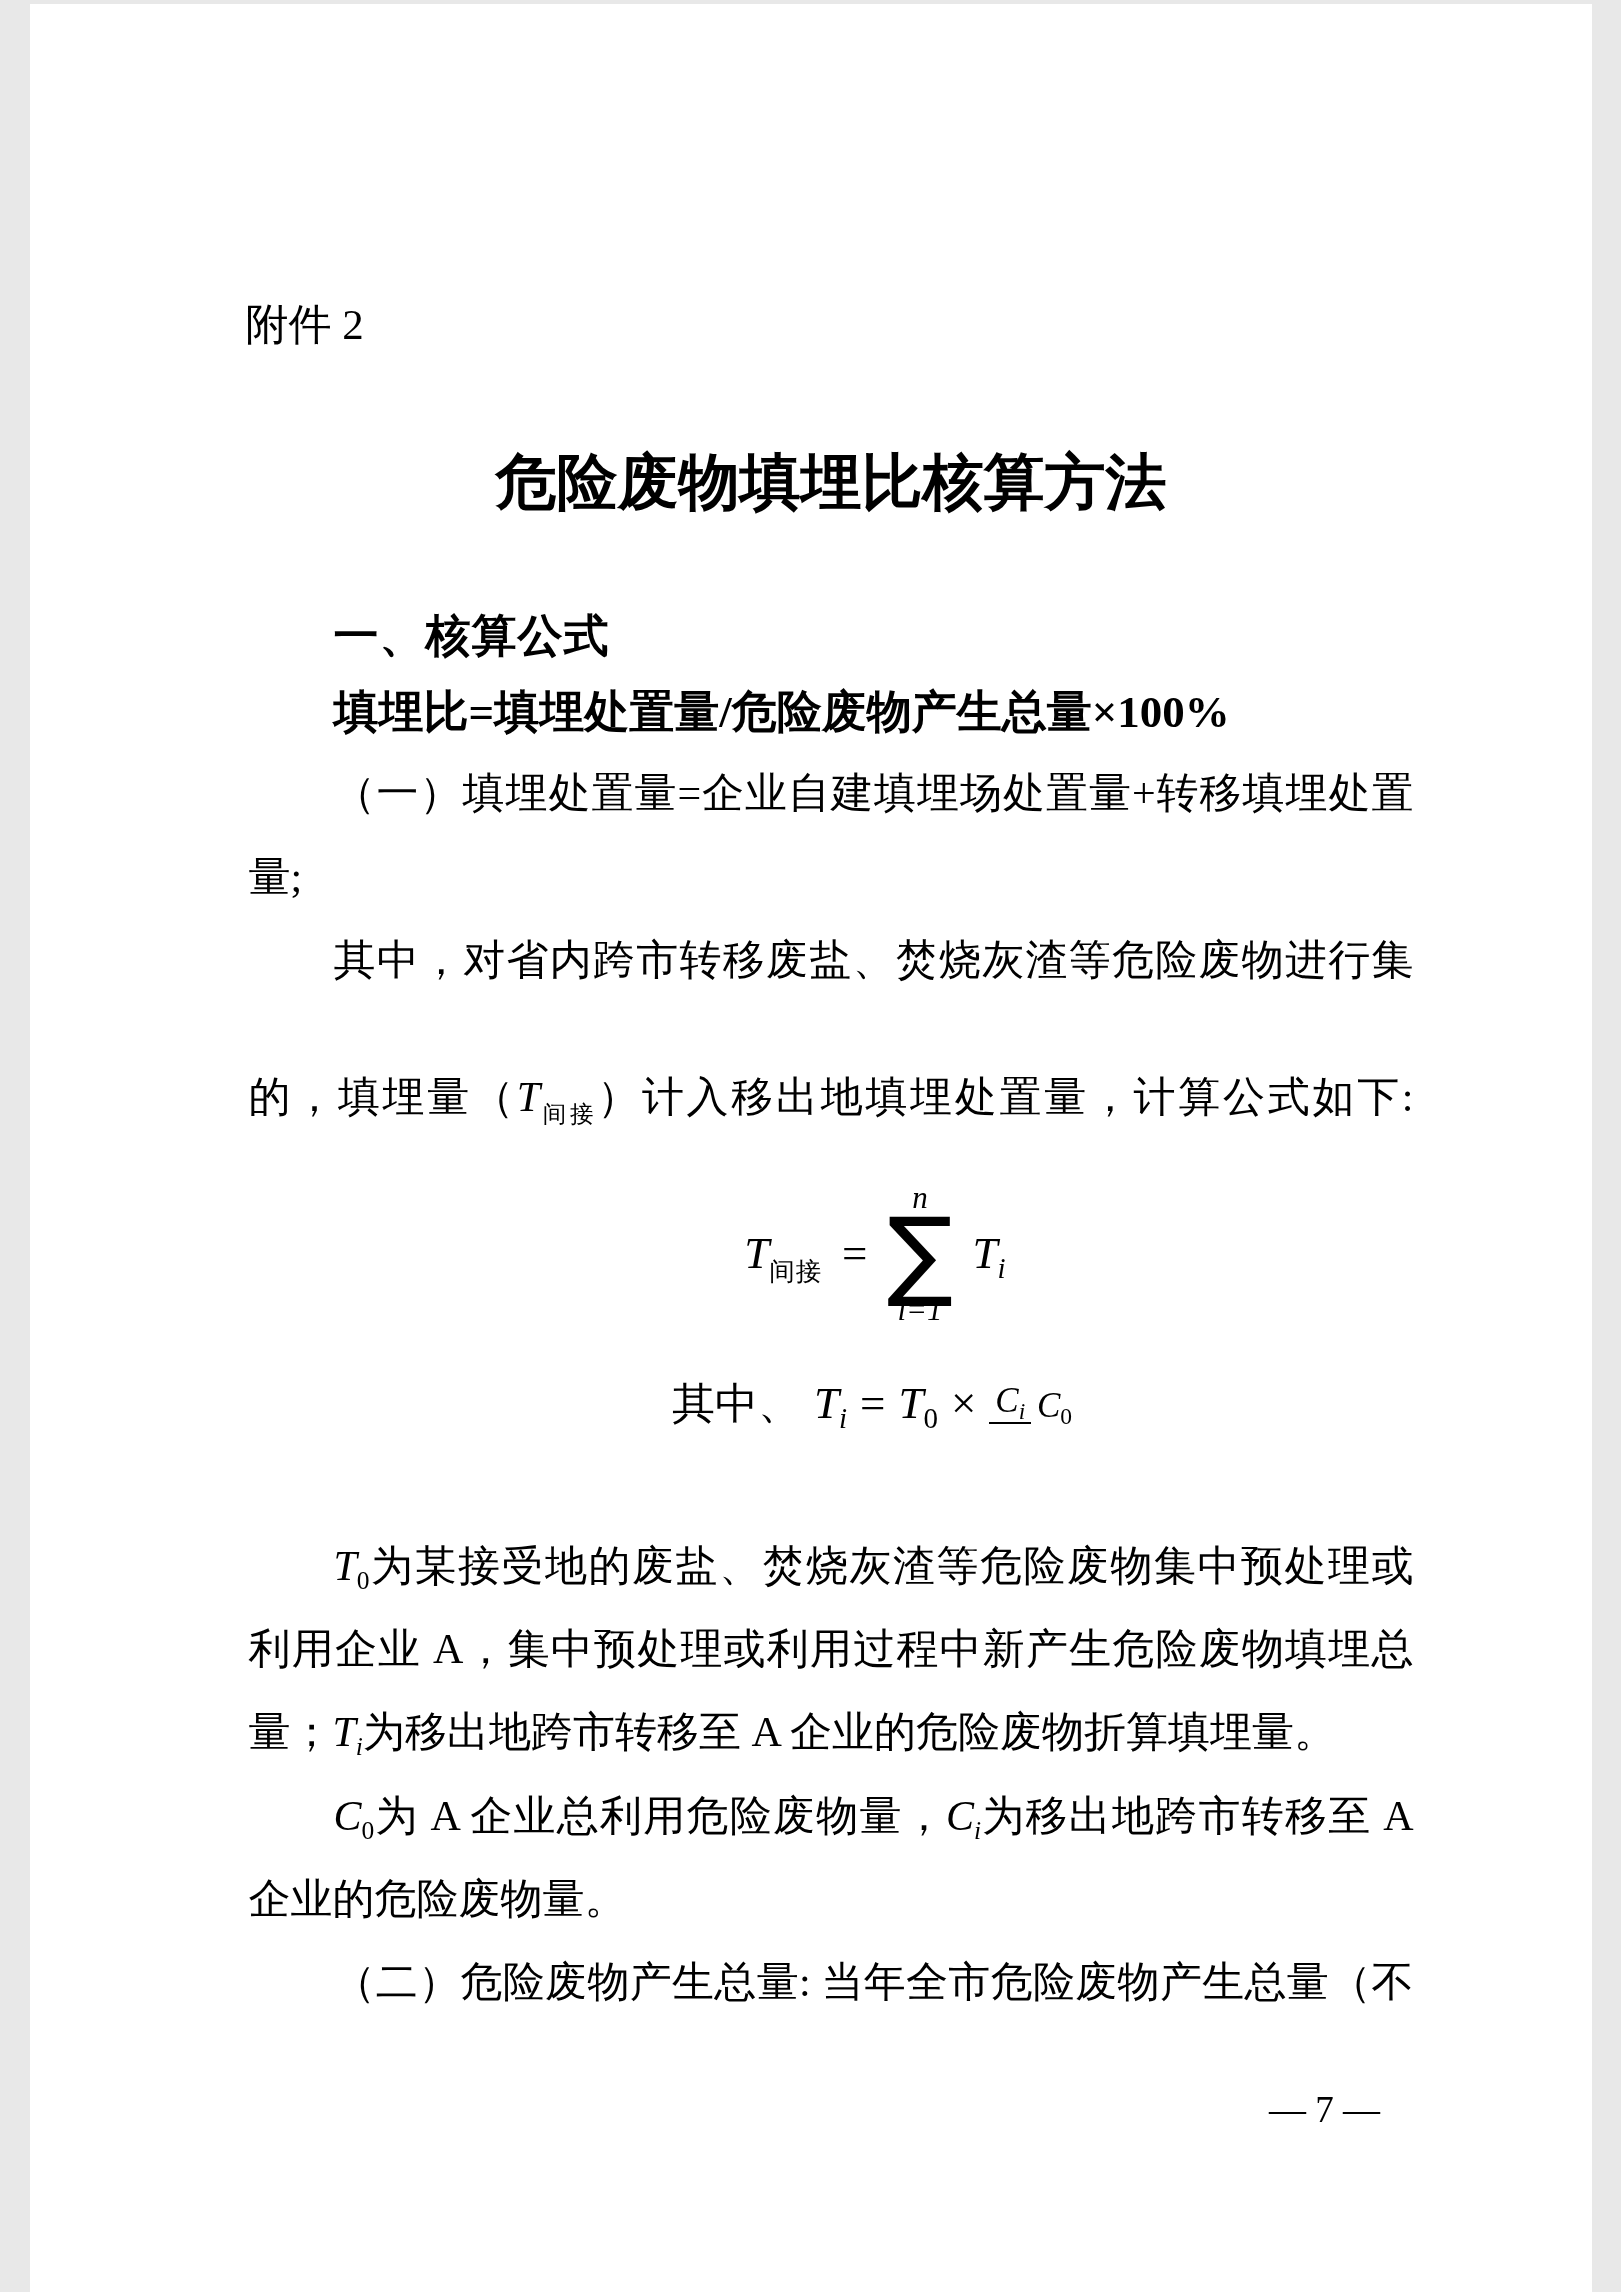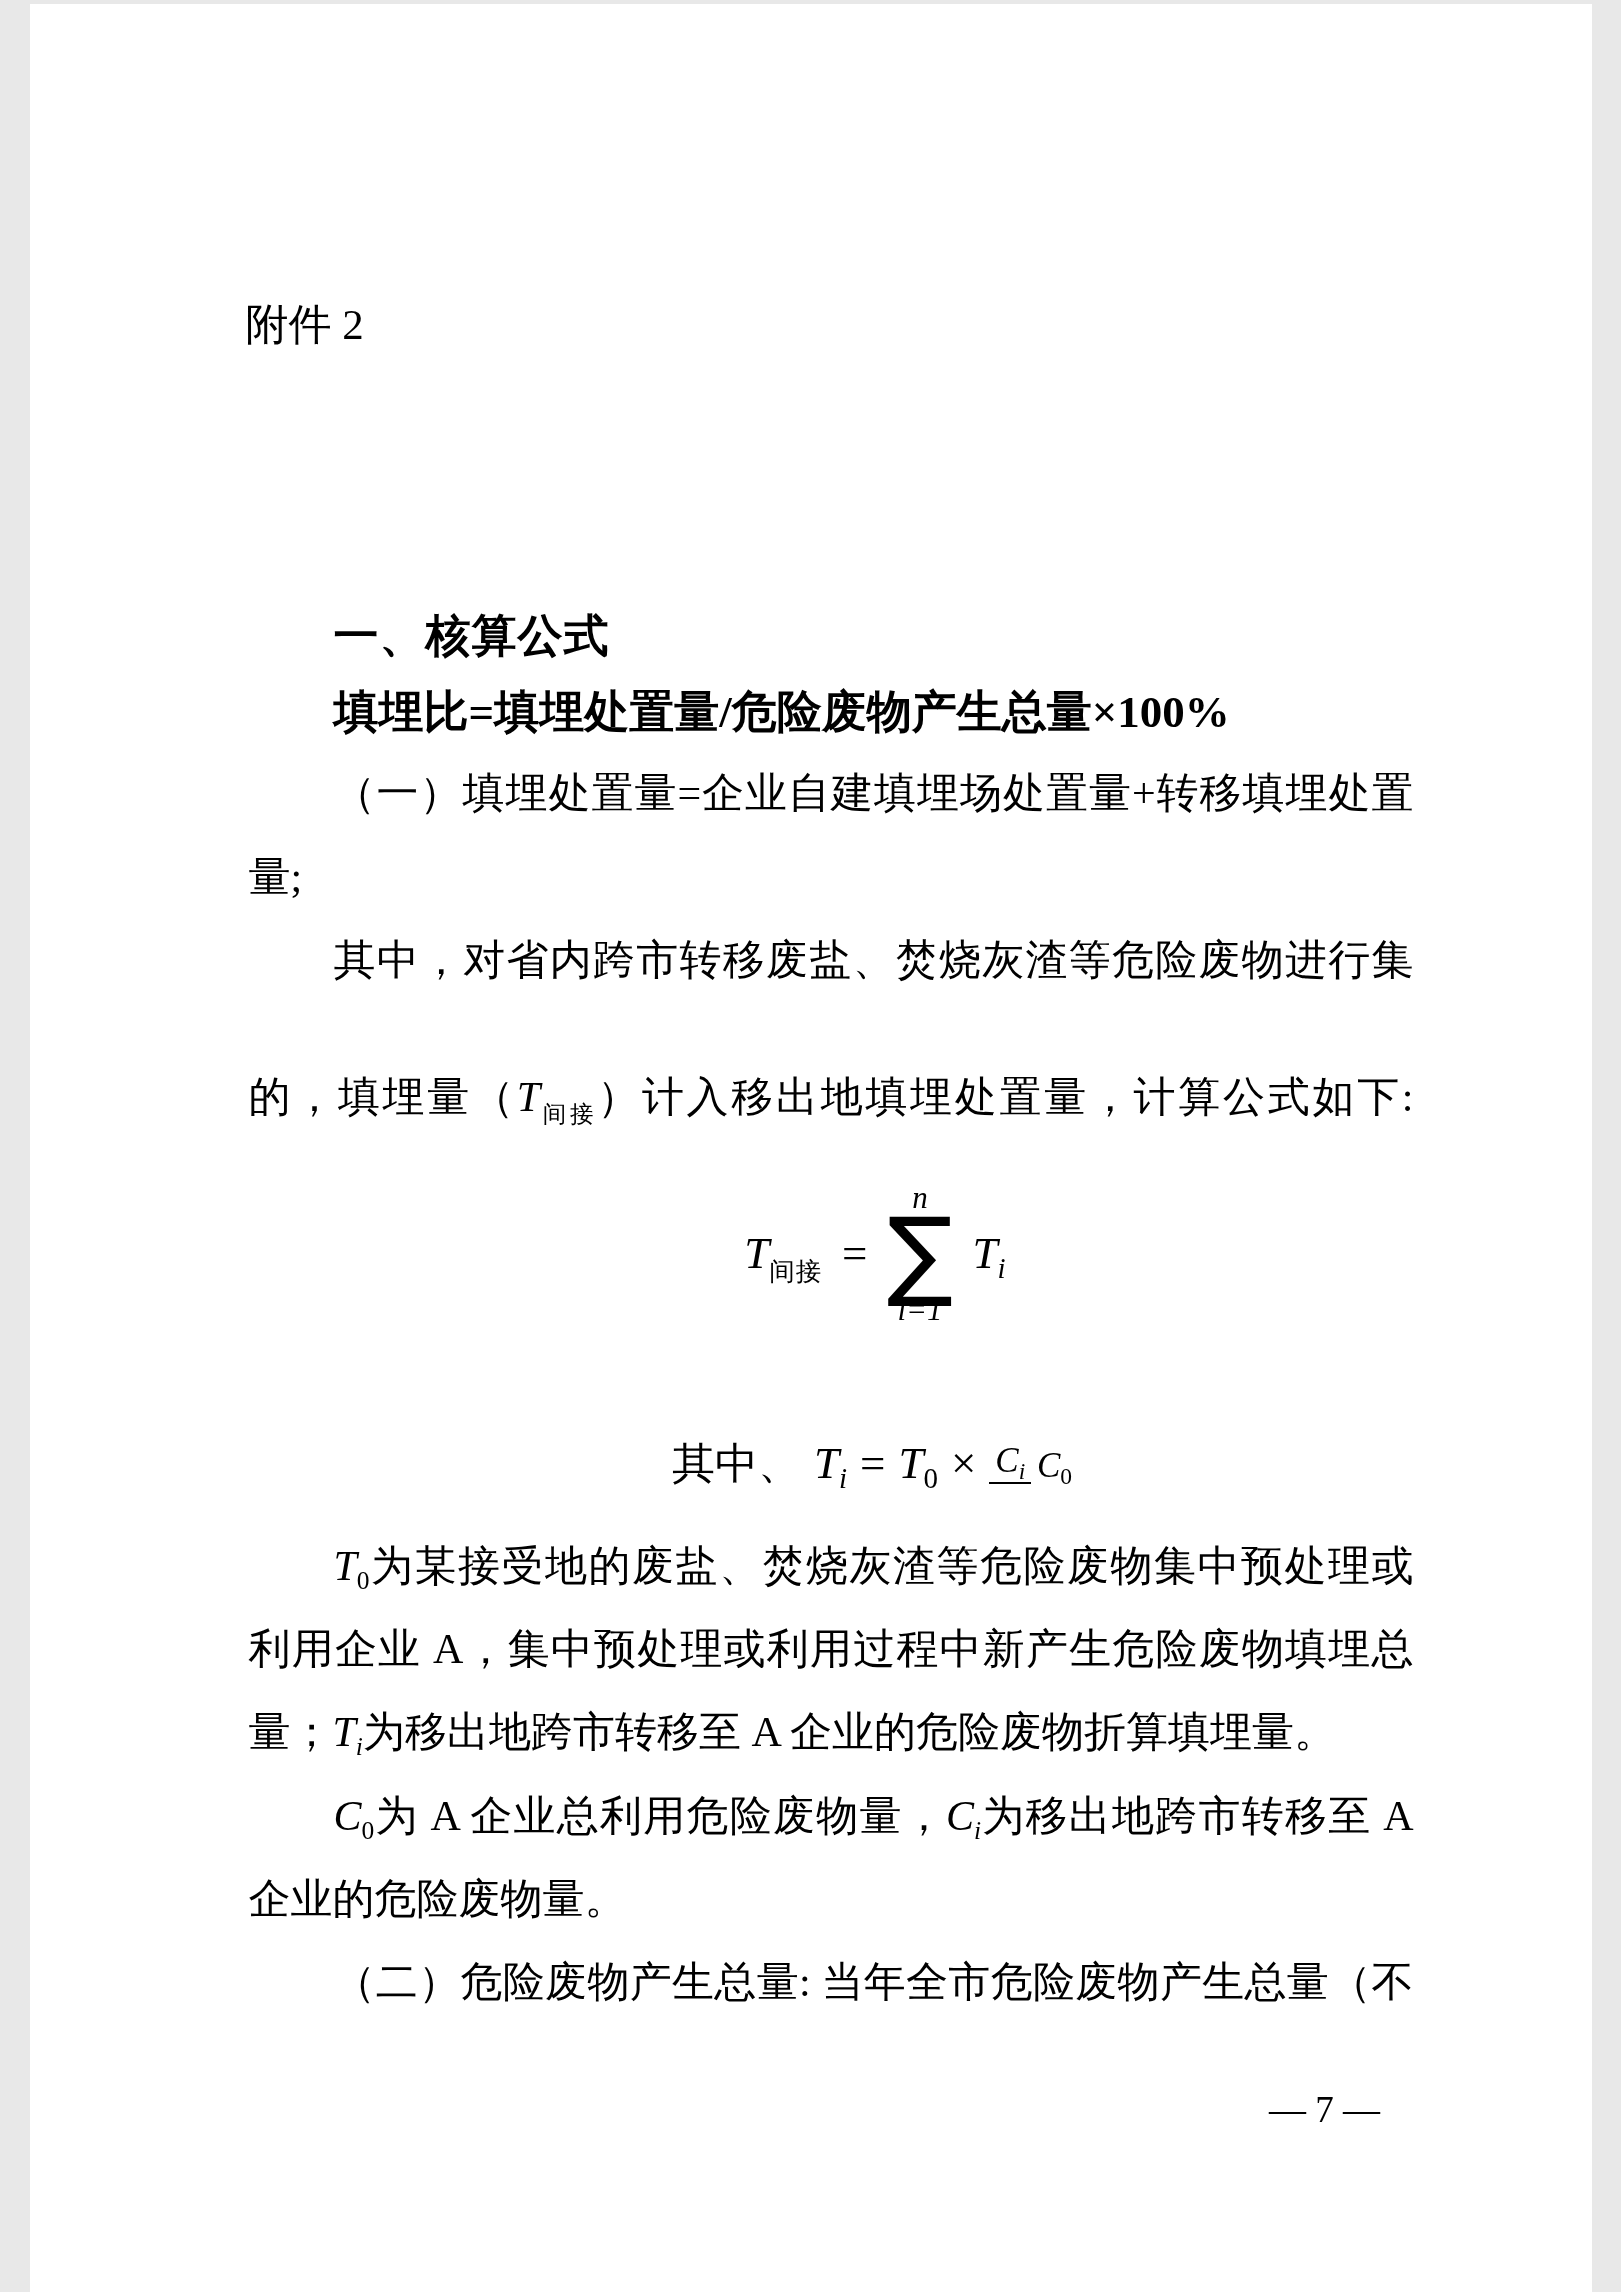--- a/index.html
+++ b/index.html
@@ -94,6 +94,7 @@
 
   <div class="attachment">附件 2</div>
 
+  <div class="title">危险废物填埋比核算方法</div>
 
   <div class="heading">一、核算公式</div>
 

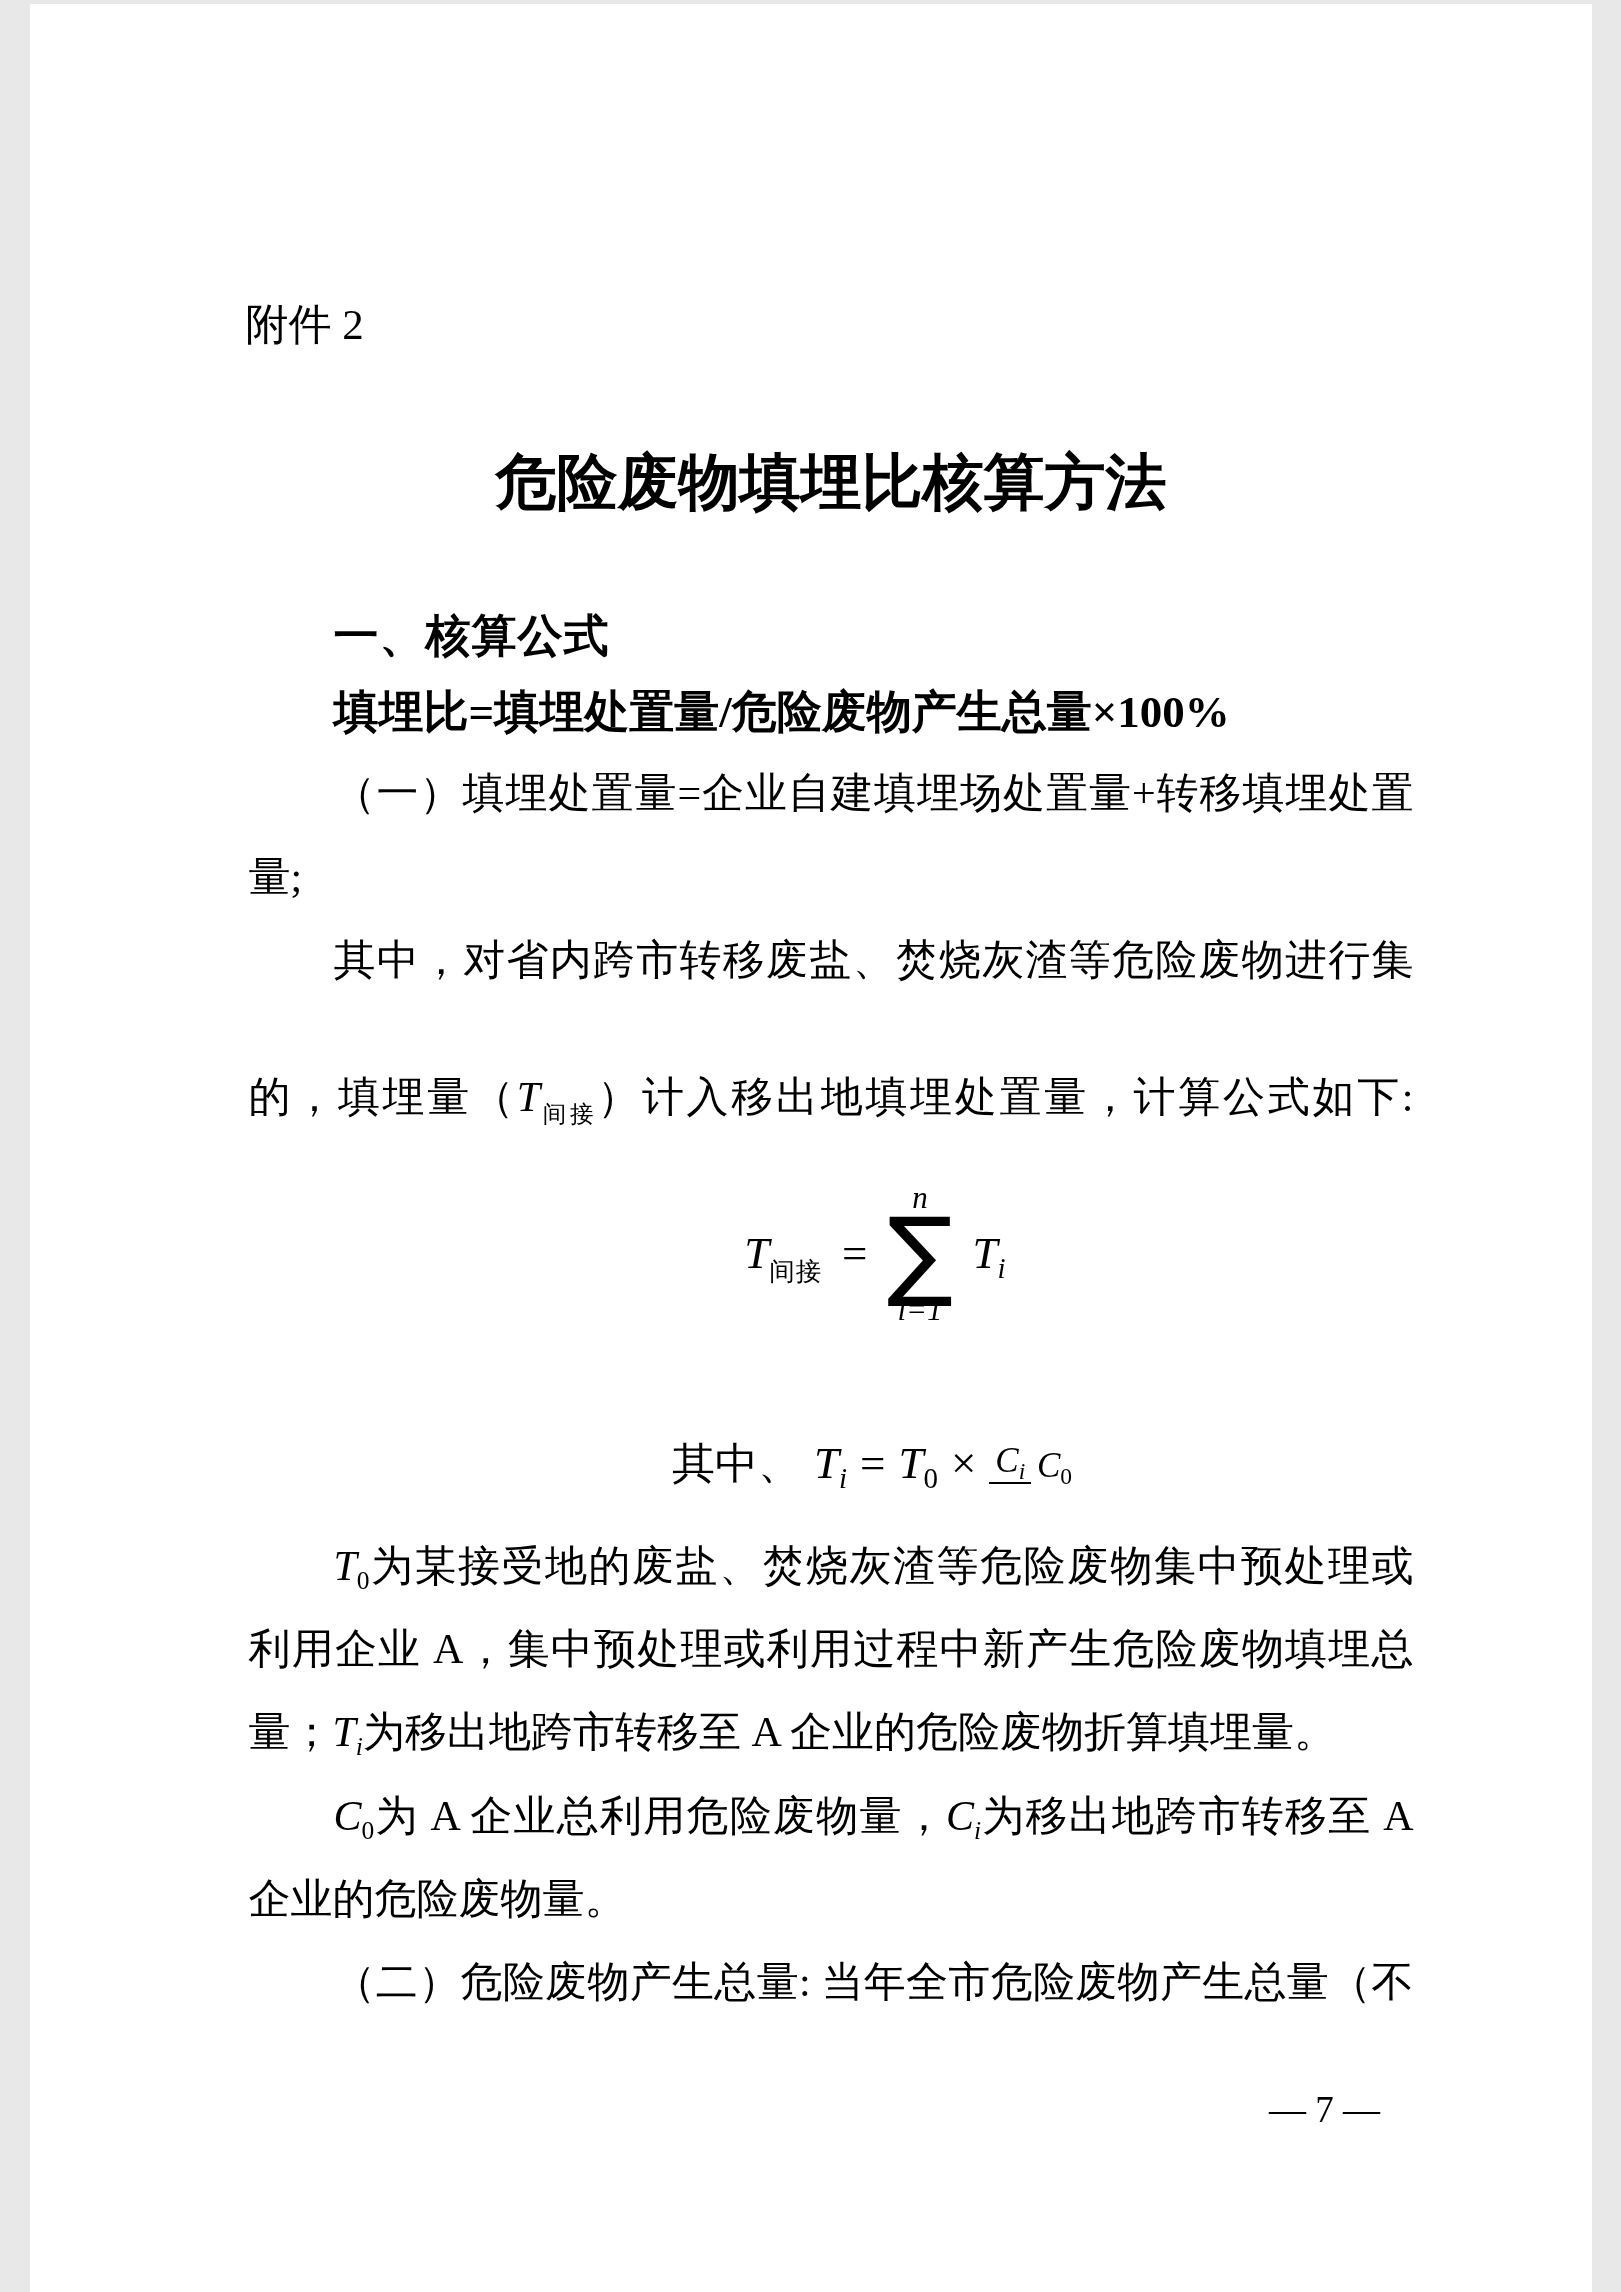--- a/index.html
+++ b/index.html
@@ -55,7 +55,7 @@
     transform:translateX(44px);
   }
   .formula-sum{top:1171px;height:157px;gap:19.6px;}
-  .formula-ratio{top:1413px;height:93px;gap:13px;}
+  .formula-ratio{top:1353px;height:93px;gap:13px;}
   .f-big{font-size:45px;line-height:1;}
   .f-eq{font-size:45px;line-height:1;}
   .sigma-stack{

